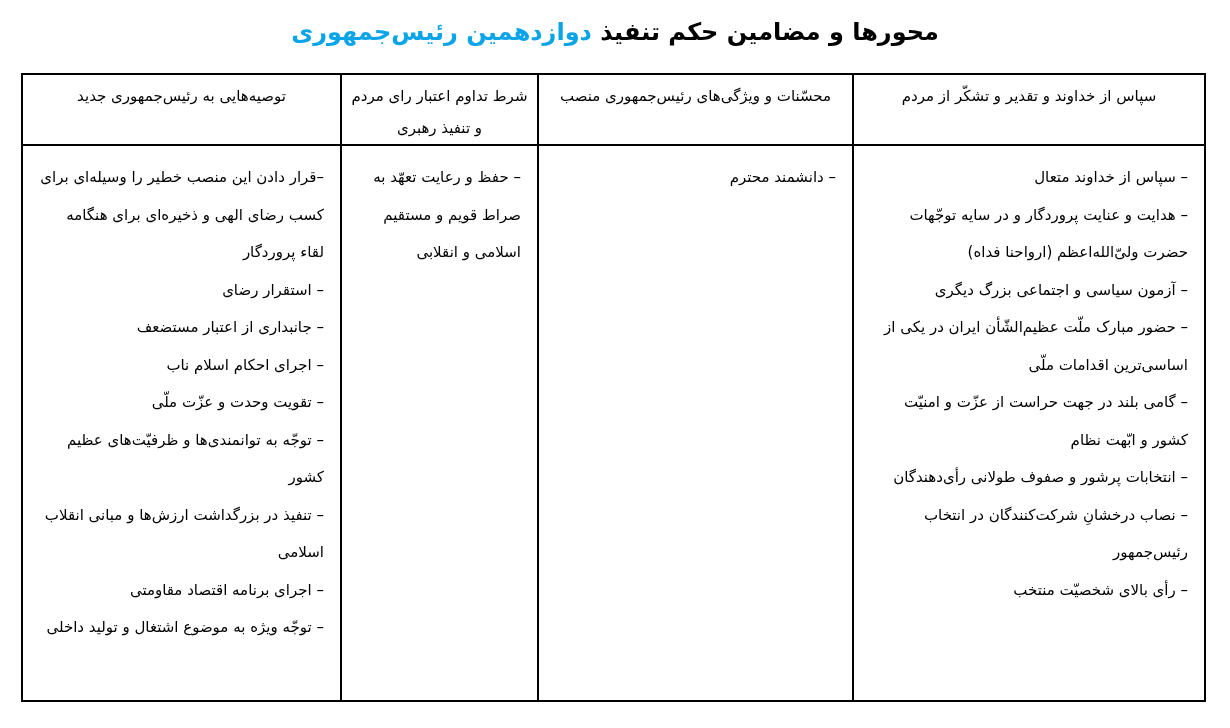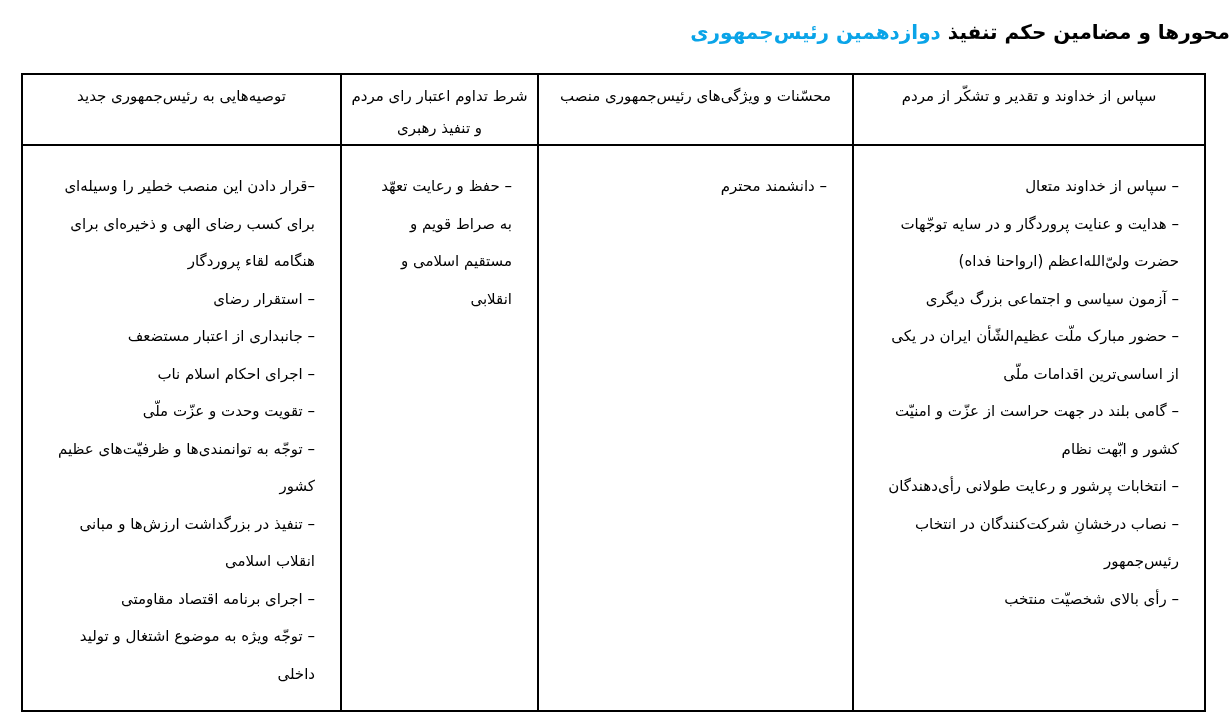--- a/index.html
+++ b/index.html
@@ -20,8 +20,9 @@
       top: 14px;
       left: 0;
       width: 1230px;
+      text-align: center;
       direction: rtl;
-      font-size: 20px;
+      font-size: 24px;
       font-weight: bold;
       line-height: 36px;
     }

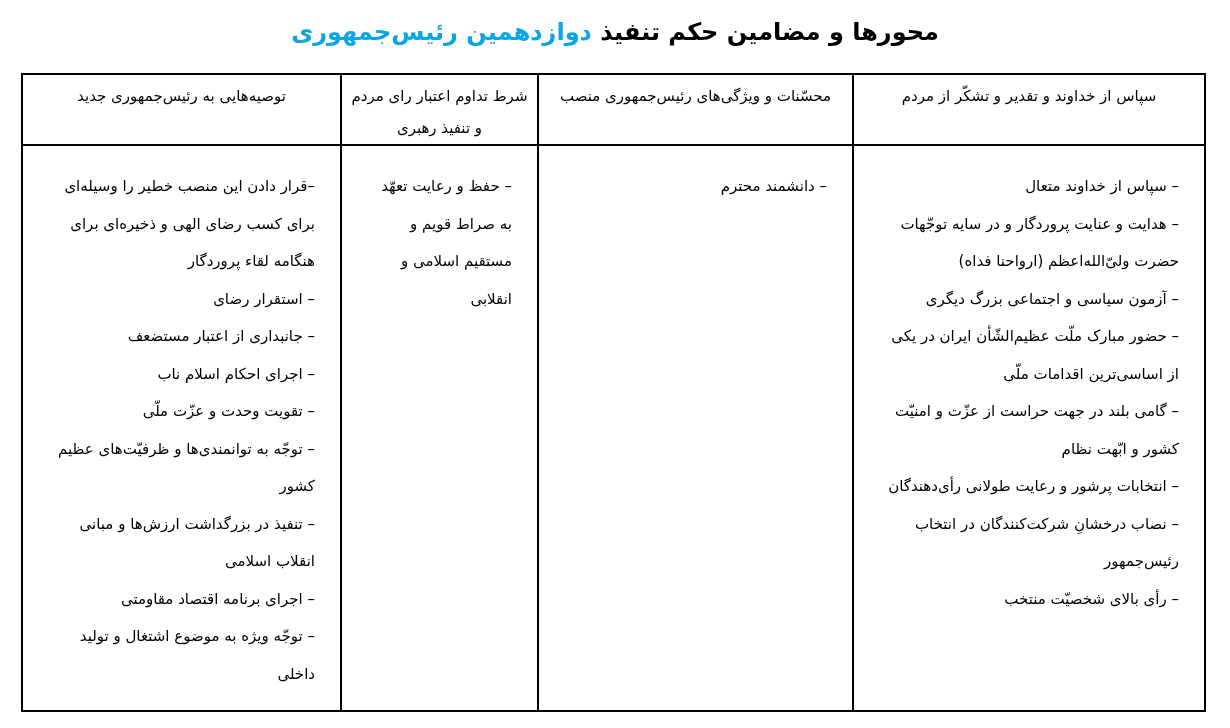--- a/index.html
+++ b/index.html
@@ -68,7 +68,7 @@
       white-space: normal;
     }
     .cell-list {
-      margin: 17px;
+      margin: 8px;
       padding: 0;
       list-style: none;
     }

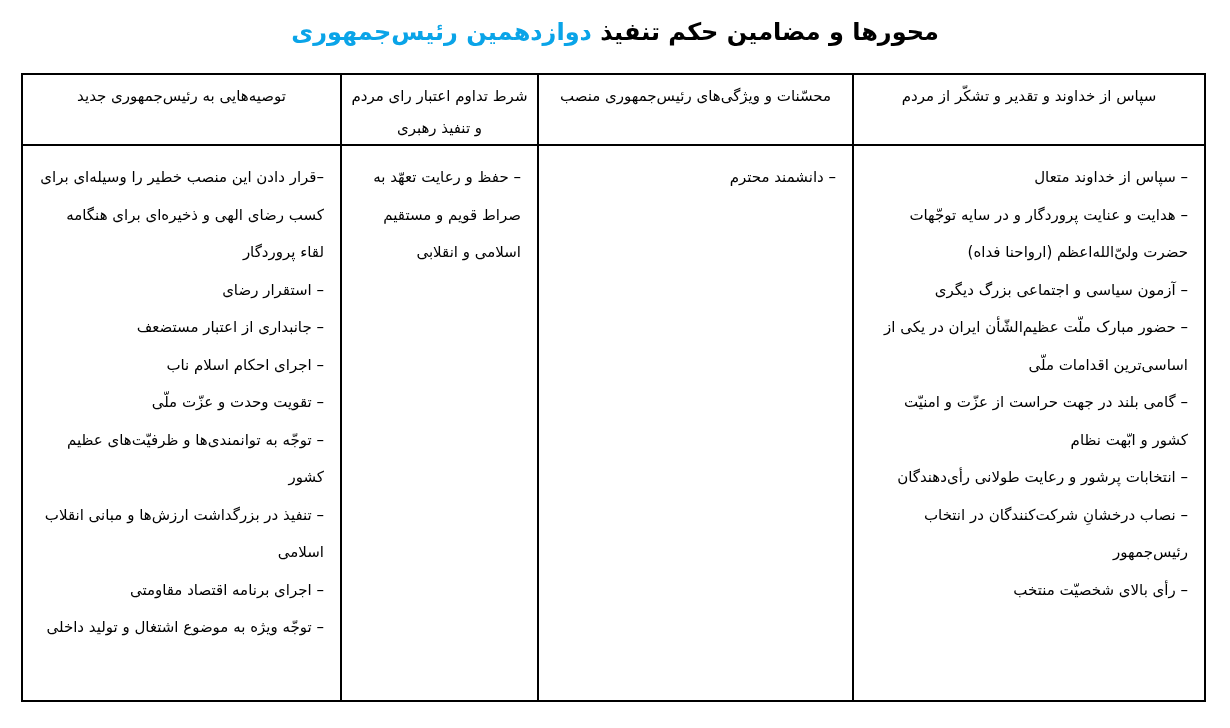--- a/index.html
+++ b/index.html
@@ -105,7 +105,7 @@
           <li class="item">– آزمون سیاسی و اجتماعی بزرگ دیگری</li>
           <li class="item">– حضور مبارک ملّت عظیم‌الشّأن ایران در یکی از اساسی‌ترین اقدامات ملّی</li>
           <li class="item">– گامی بلند در جهت حراست از عزّت و امنیّت کشور و ابّهت نظام</li>
-          <li class="item">– انتخابات پرشور و رعایت طولانی رأی‌دهندگان</li>
+          <li class="item">– انتخابات پرشور و صفوف طولانی رأی‌دهندگان</li>
           <li class="item">– نصاب درخشانِ شرکت‌کنندگان در انتخاب رئیس‌جمهور</li>
           <li class="item">– رأی بالای شخصیّت منتخب</li>
         </ul>

